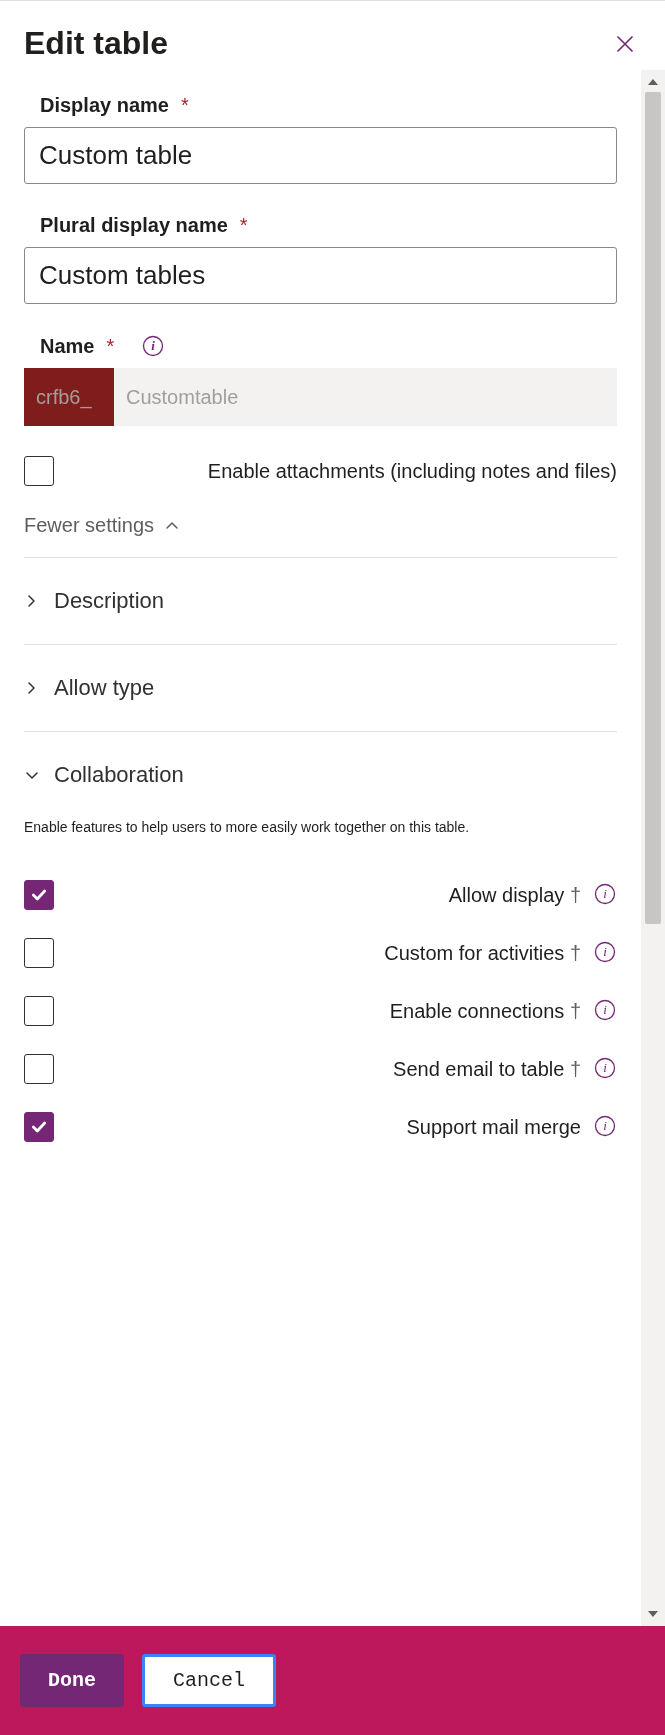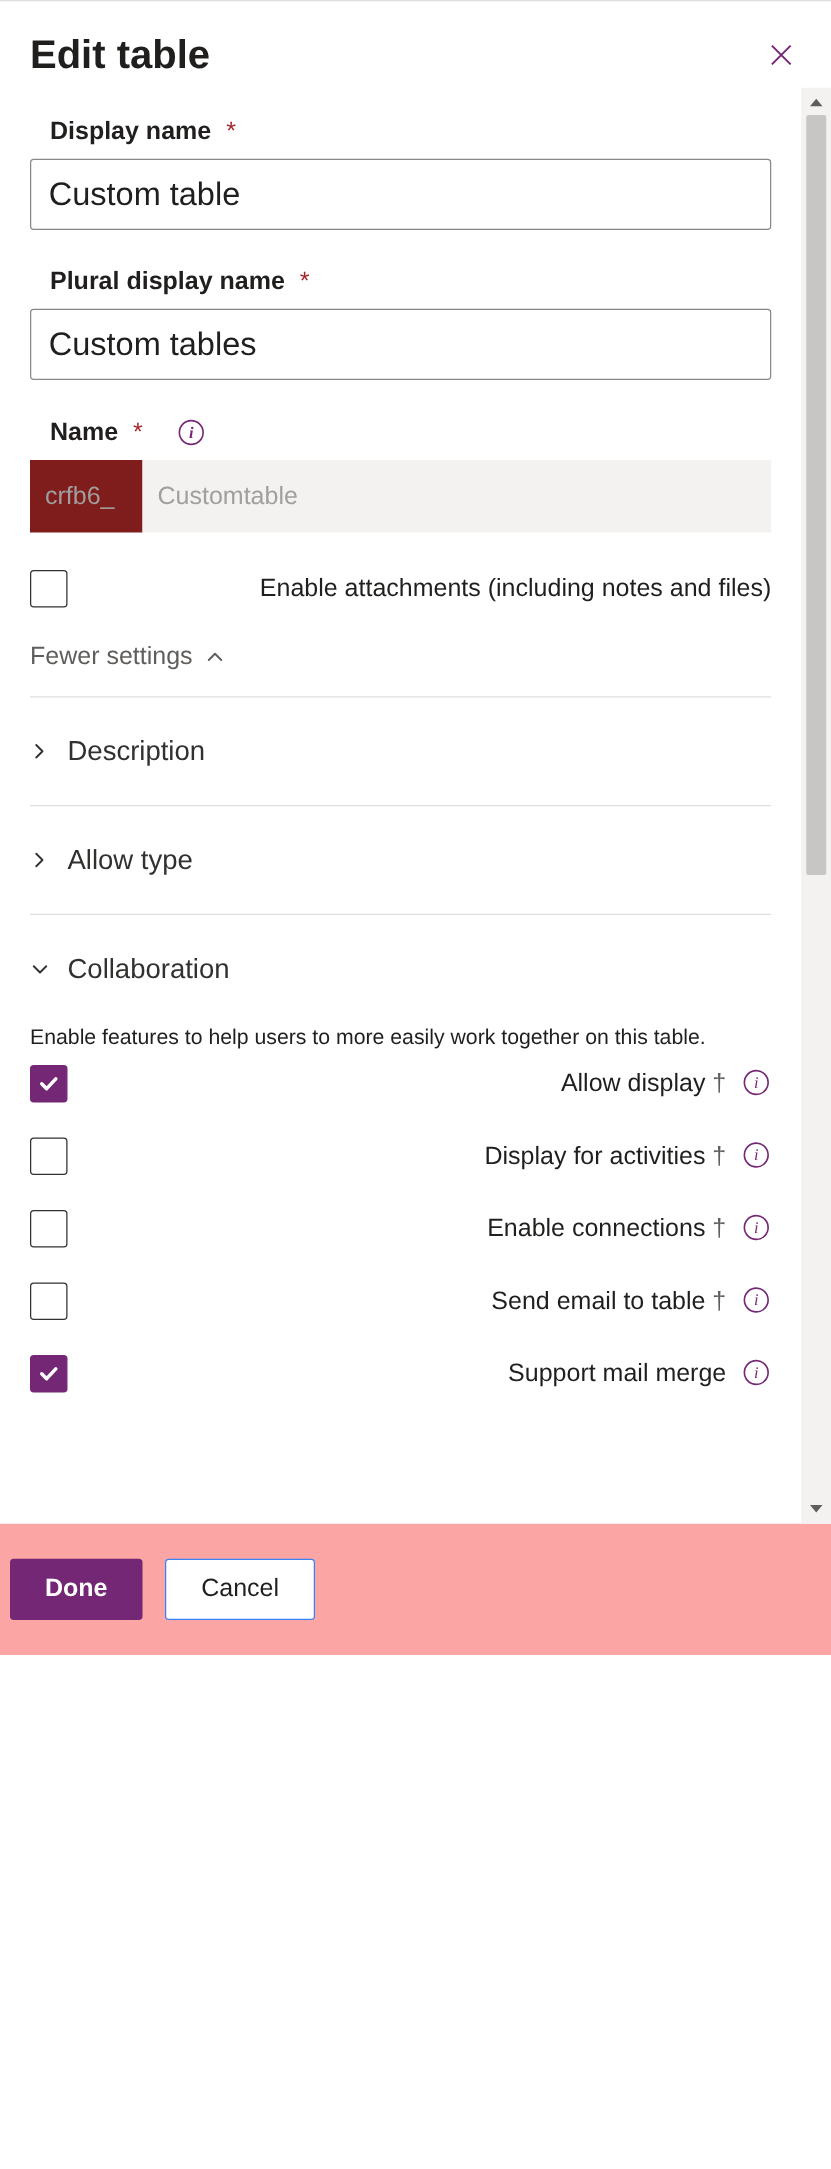--- a/index.html
+++ b/index.html
@@ -11,7 +11,7 @@
   }
   .panel {
     width: 665px;
-    height: 1324px;
+    height: 1735px;
     display: flex;
     flex-direction: column;
     border-top: 1px solid #e1dfdd;

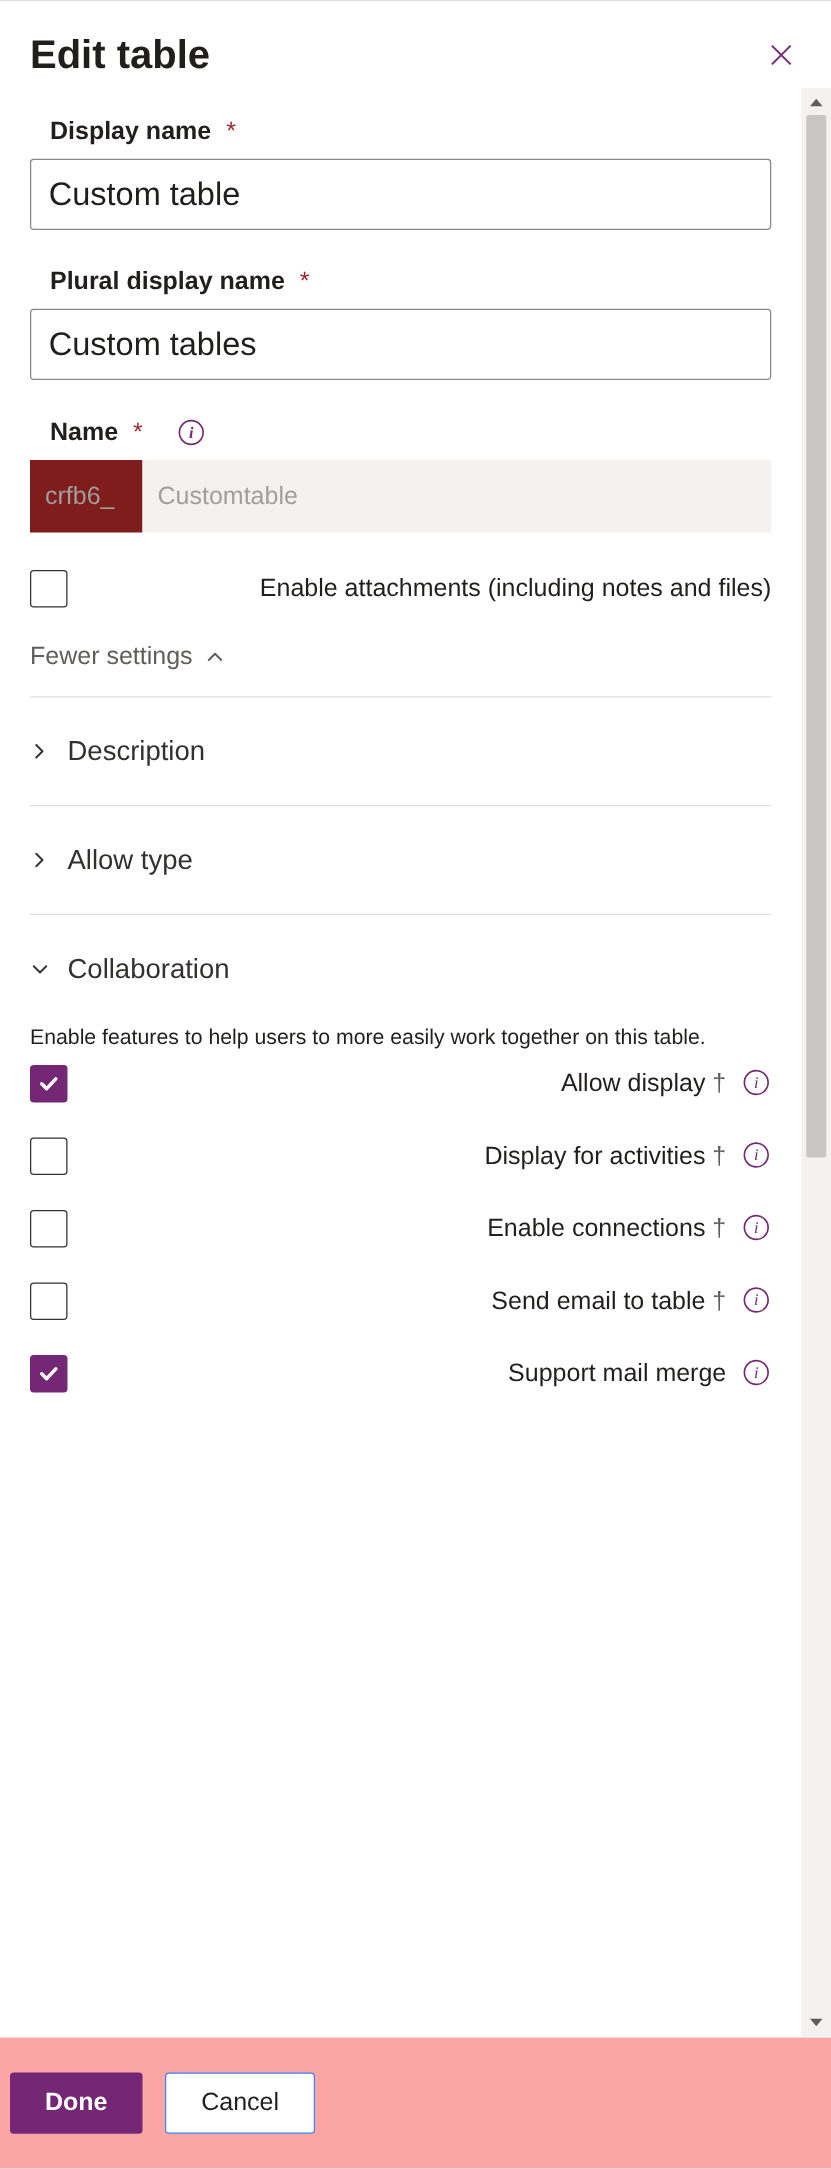--- a/index.html
+++ b/index.html
@@ -168,10 +168,10 @@
   }
   .section-hdr svg { width:16px; height:16px; flex-shrink:0; }
   .section-desc {
-    font-size:17px;
+    font-size:14px;
     color:#201f1e;
     line-height:1.4;
-    margin-bottom: 10px;
+    margin-bottom: 42px;
   }
   .footer {
     padding: 28px 8px;

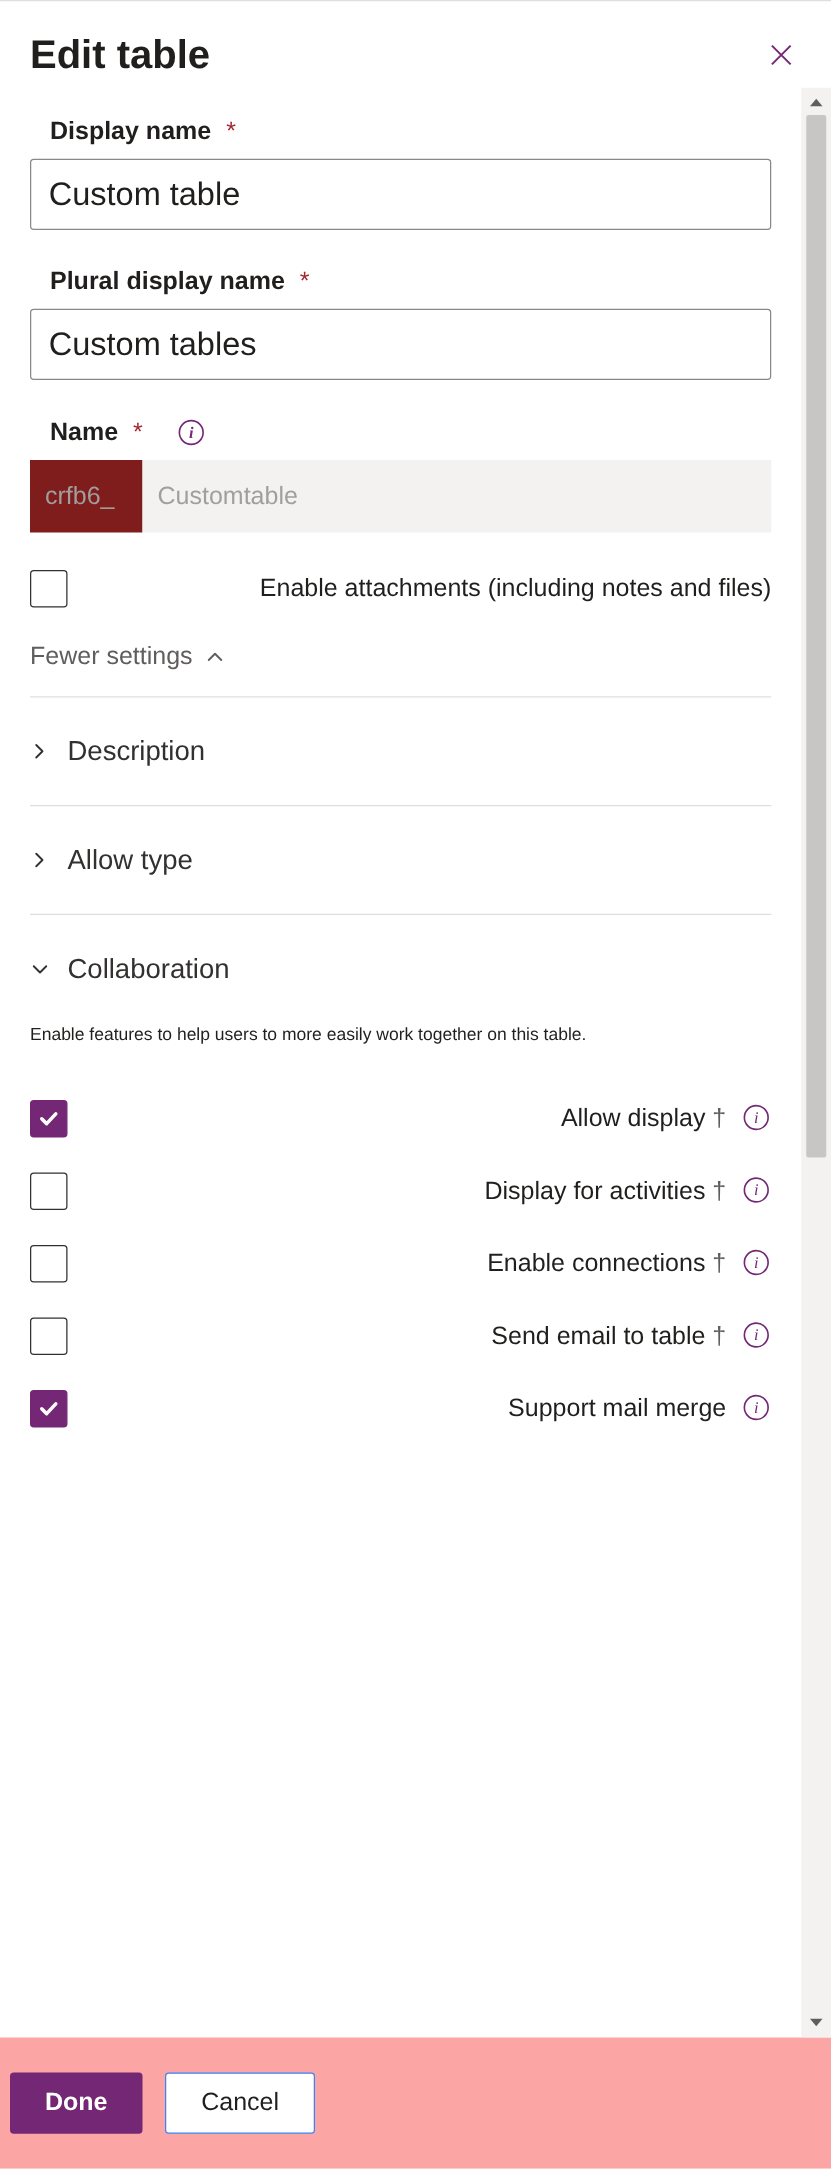--- a/index.html
+++ b/index.html
@@ -312,7 +312,7 @@
       <div class="checkbox-row">
         <div class="box"></div>
         <div class="label-wrap">
-          <div class="label-text"><span>Display for activities </span><span class="dagger">†</span></div>
+          <div class="label-text"><span>Custom for activities </span><span class="dagger">†</span></div>
           <span class="info-icon">
             <svg viewBox="0 0 22 22">
                 <circle cx="11" cy="11" r="9.5"></circle>

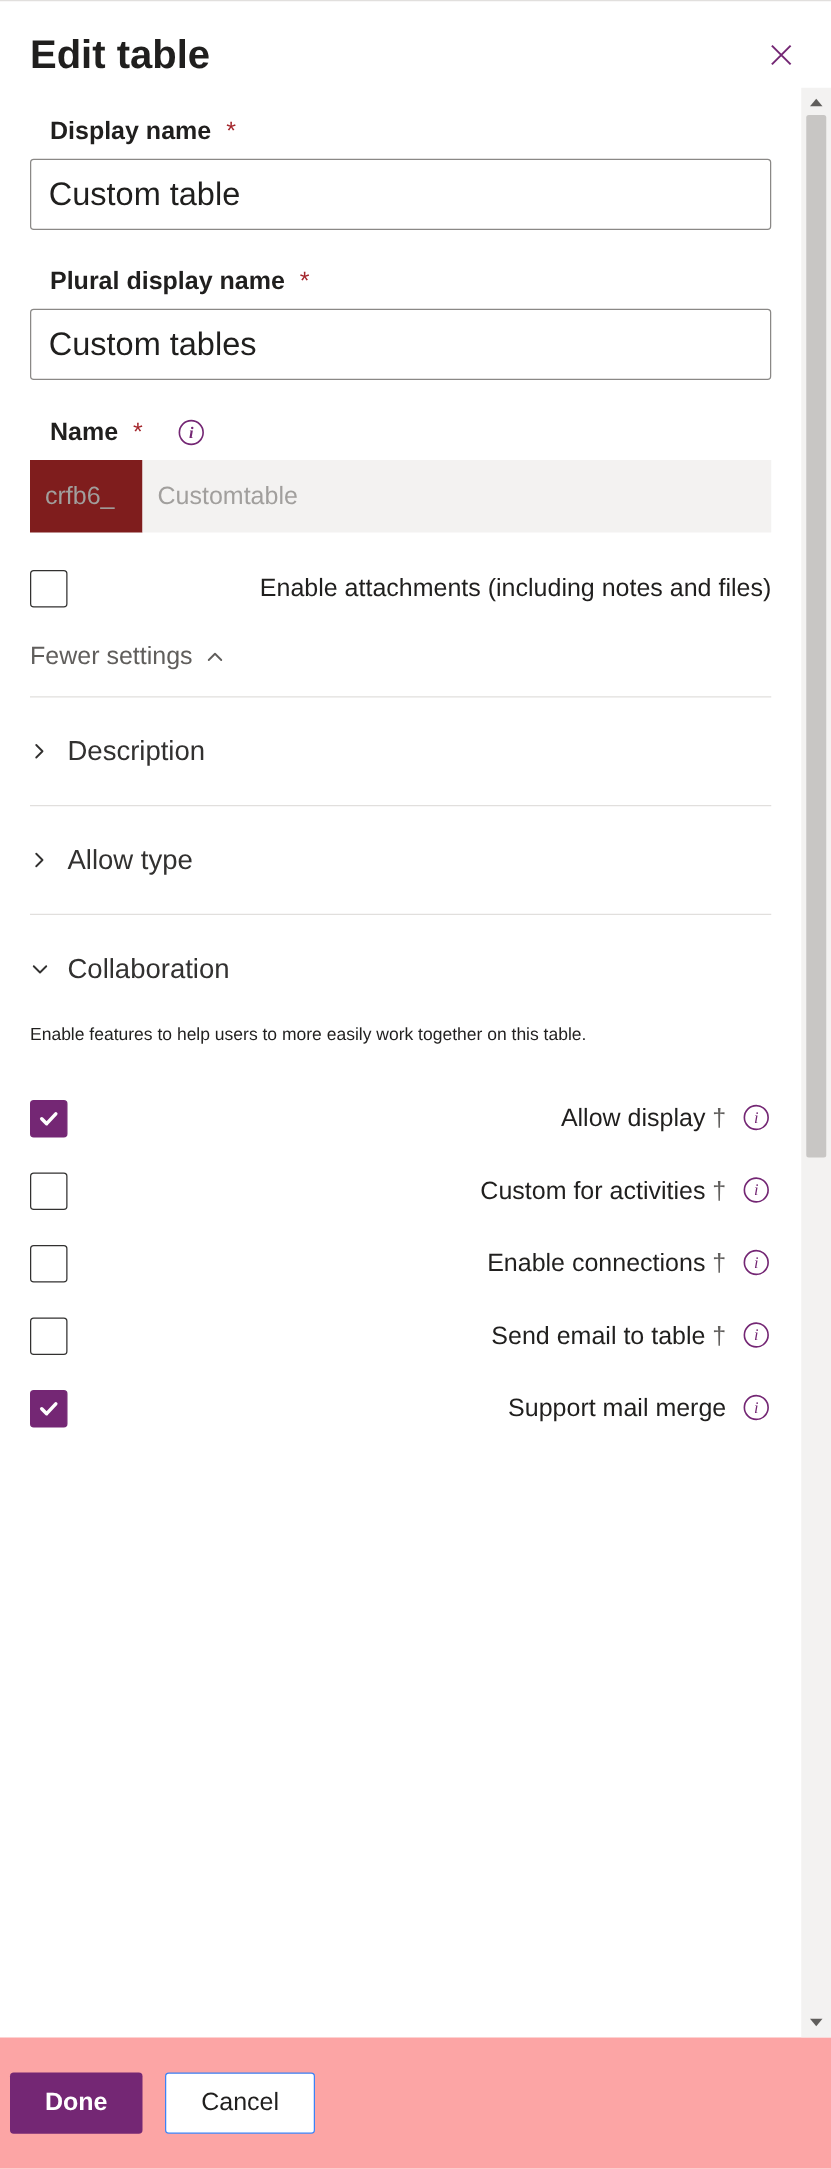--- a/index.html
+++ b/index.html
@@ -174,10 +174,11 @@
     margin-bottom: 42px;
   }
   .footer {
-    padding: 28px 8px;
+    padding: 28px 20px;
     display:flex; gap:18px;
     border-top: none;
-    background:#fca5a5;
+    background:#be185d;
+    font-family:Liberation Mono, monospace;
   }
   .btn {
     font-size:20px;

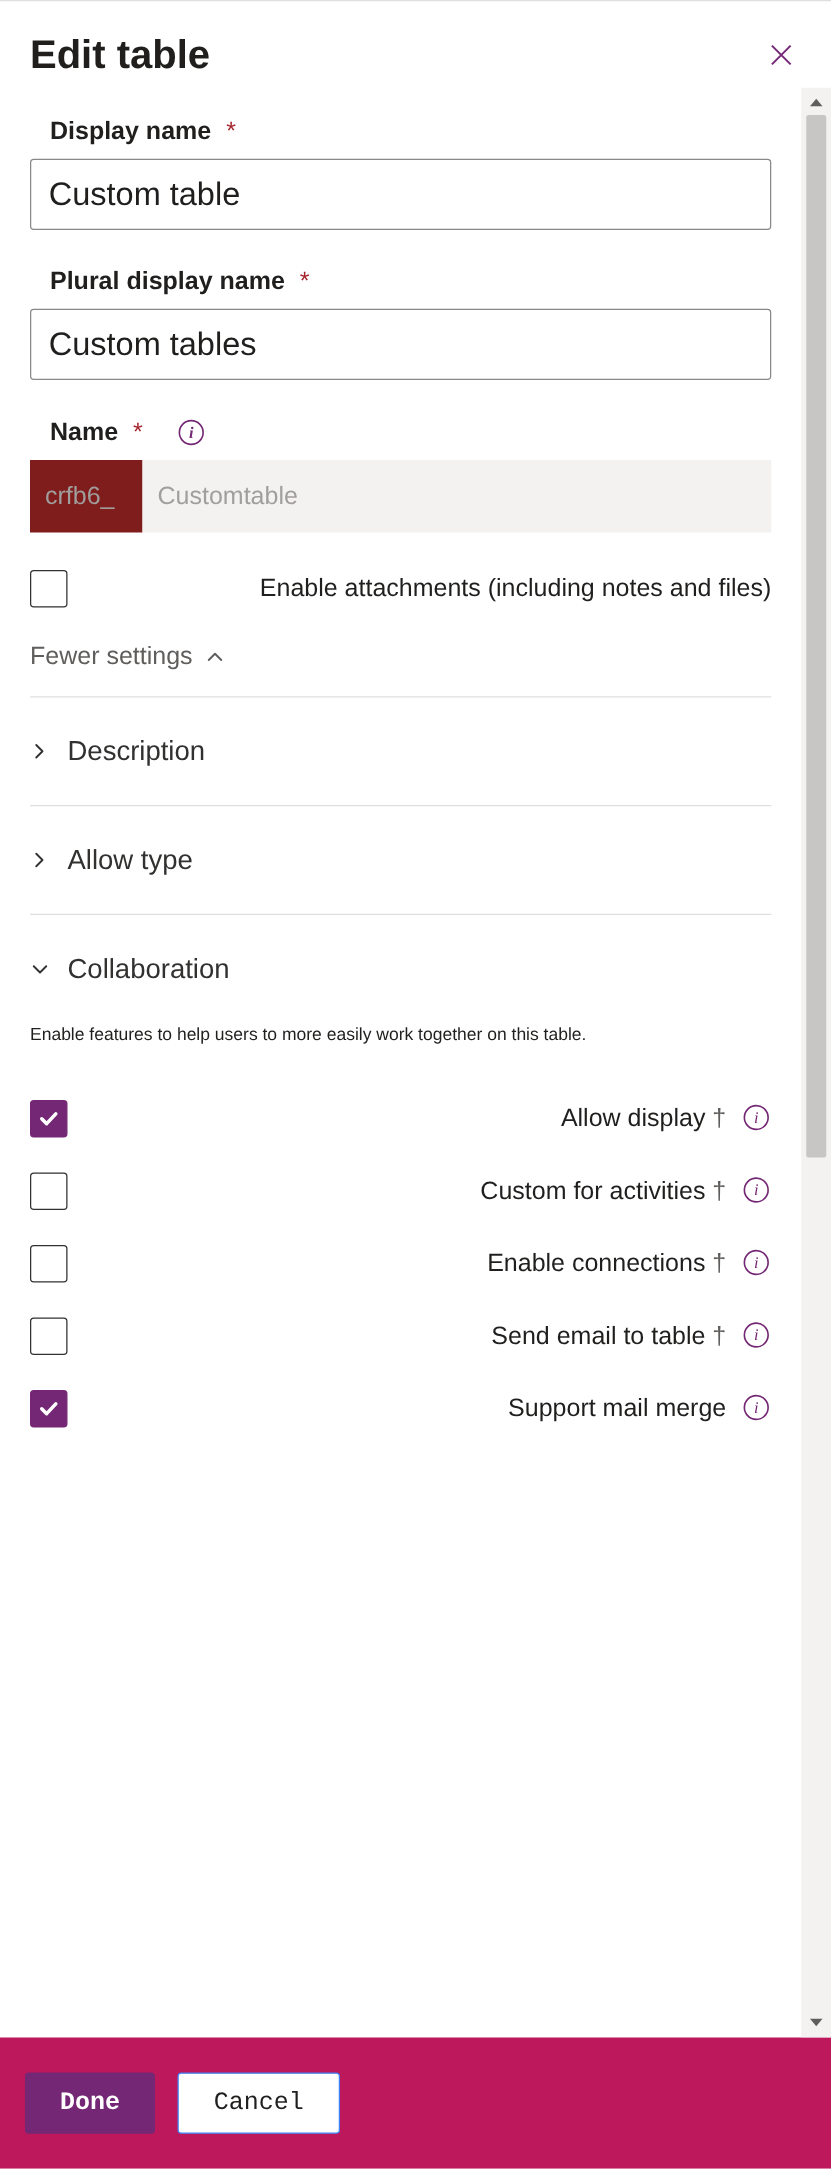--- a/index.html
+++ b/index.html
@@ -196,7 +196,7 @@
   .btn-secondary {
     background:#fff;
     color:#201f1e;
-    border:1px solid #3b82f6;
+    border:3px solid #3b82f6;
   }
   .dagger { color:#605e5c; }
 </style>

